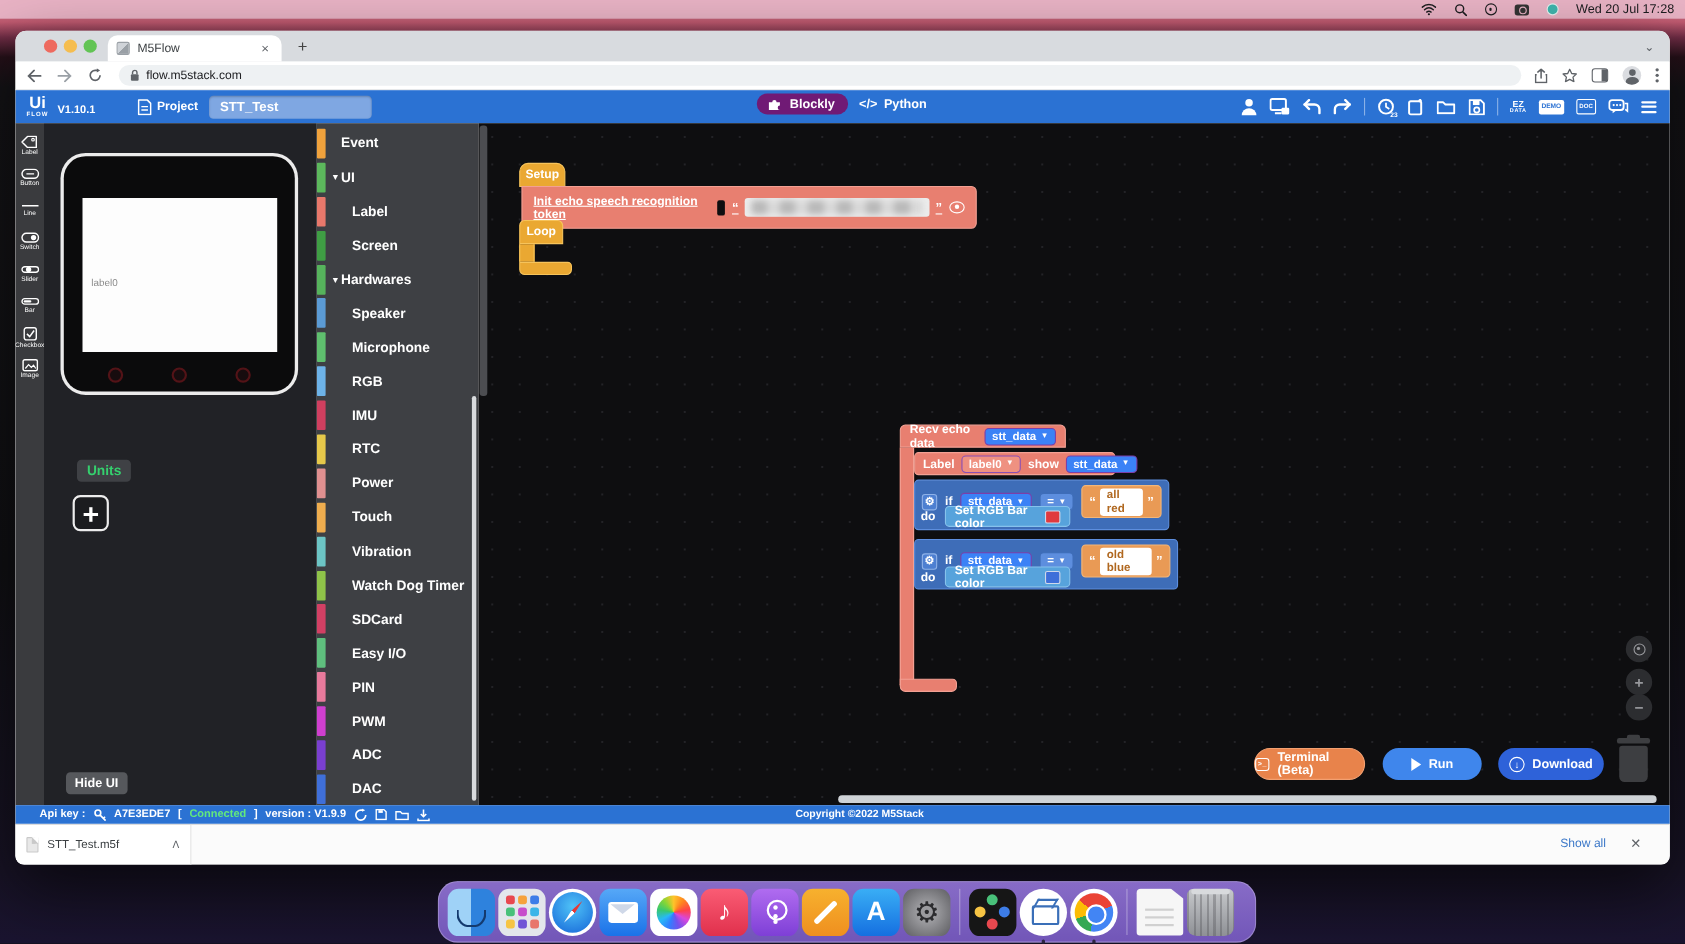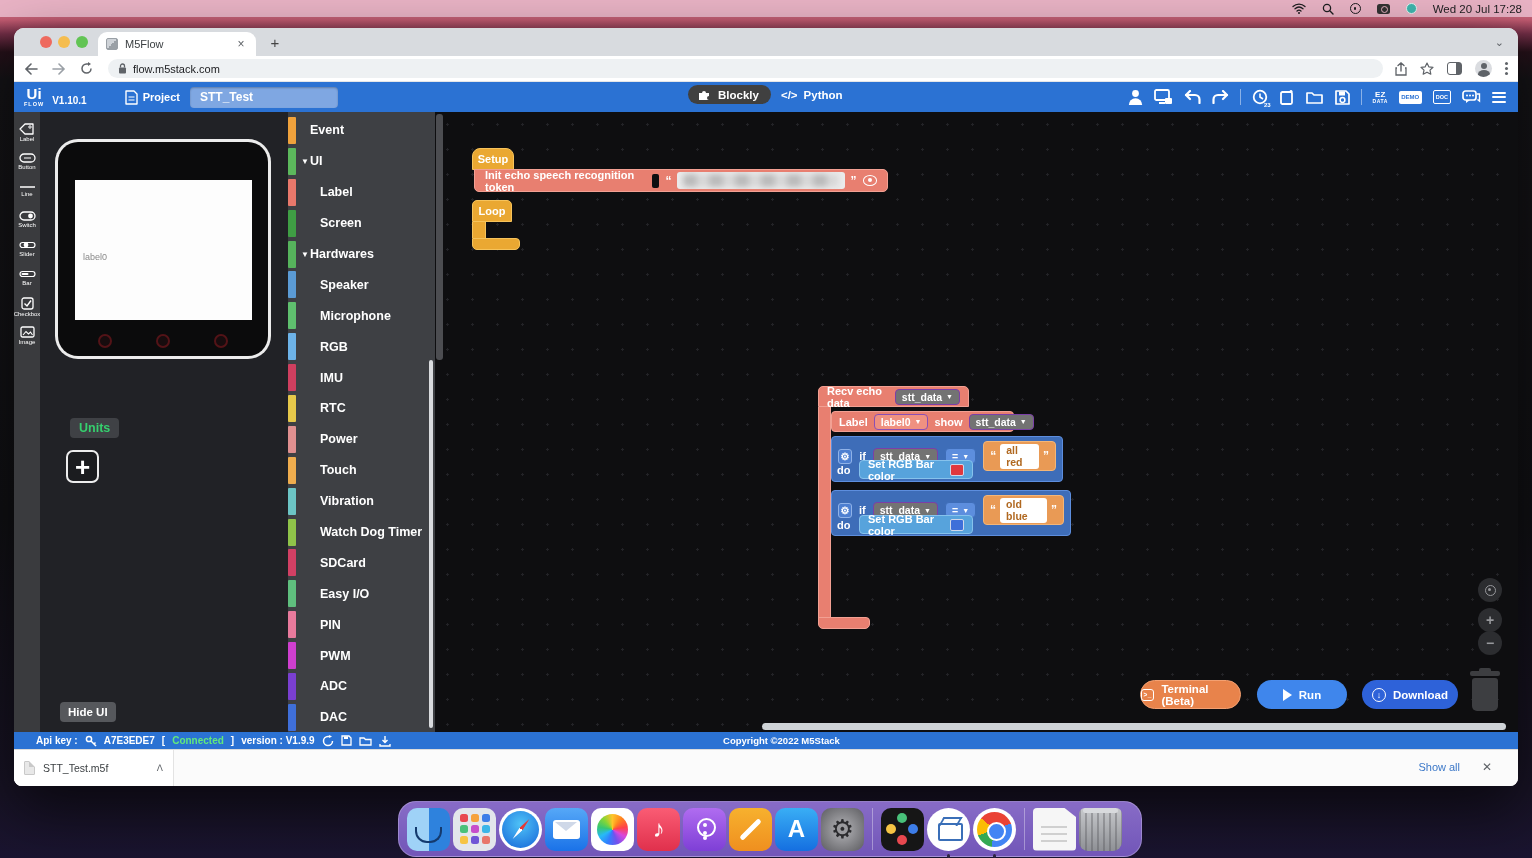--- a/index.html
+++ b/index.html
@@ -67,7 +67,7 @@
   #project-name { margin-left:10px; width:148px; height:21px; background:#7fa7e2; border:none; border-radius:4px;
     color:#fff; font-size:12px; font-weight:bold; padding:0 10px; font-family:"Liberation Sans",sans-serif; box-shadow:inset 0 1px 2px rgba(0,0,0,.25); }
   #mode-toggle { position:absolute; left:674px; top:3px; display:flex; align-items:center; }
-  #blockly-btn { display:flex; align-items:center; gap:6px; background:#404040; border-radius:12px; padding:3px 12px 3px 10px;
+  #blockly-btn { display:flex; align-items:center; gap:6px; background:#701a75; border-radius:12px; padding:3px 12px 3px 10px;
     font-size:11.5px; font-weight:bold; }
   #python-btn { display:flex; align-items:center; gap:6px; padding:3px 10px; font-size:11.5px; font-weight:bold; }
   #hdr-icons { margin-left:auto; display:flex; align-items:center; gap:11px; padding-right:12px; }

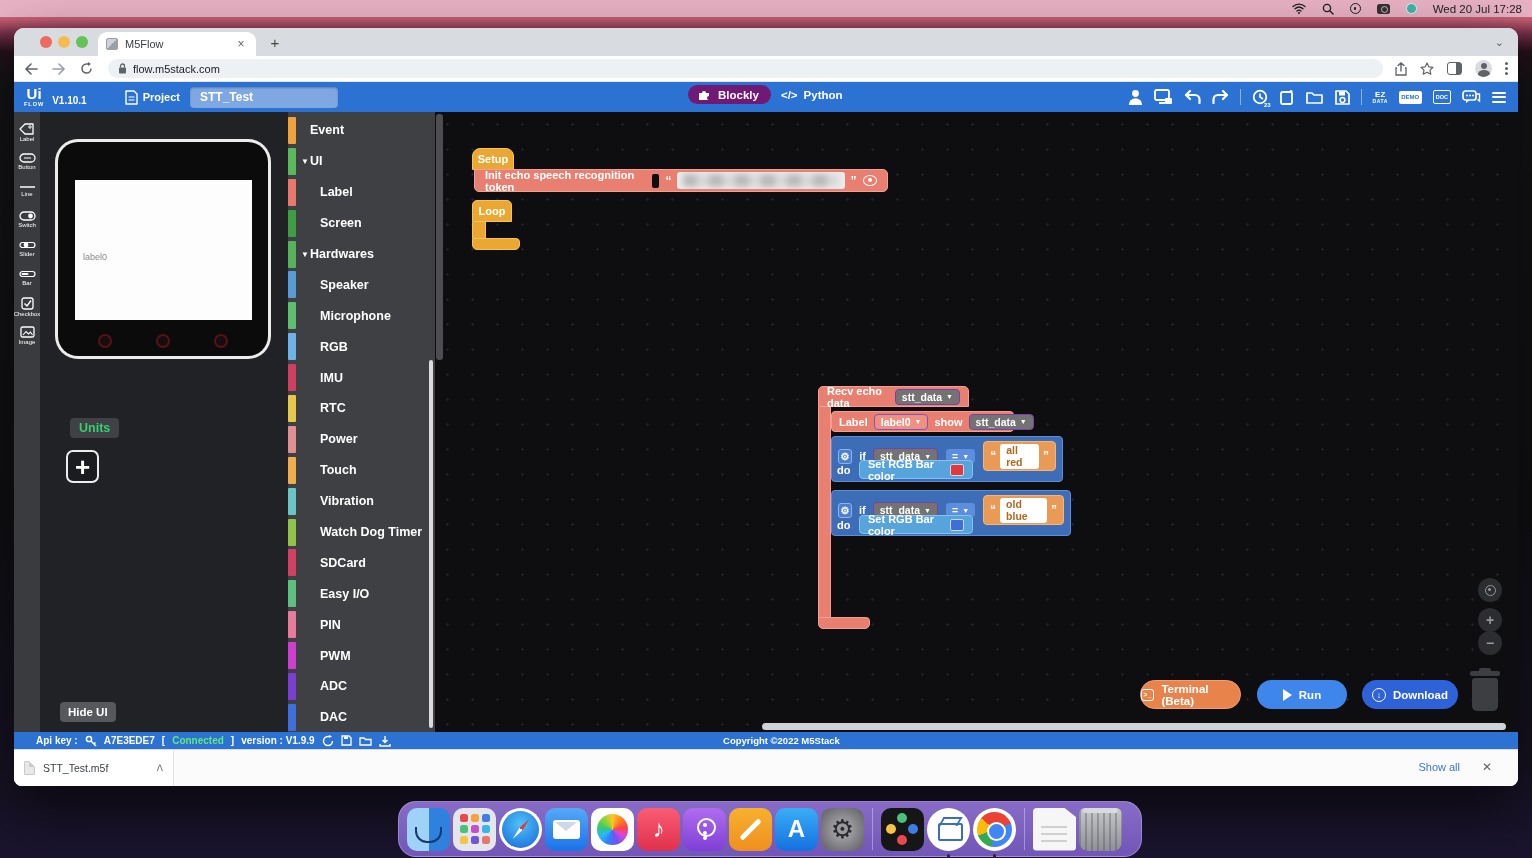--- a/index.html
+++ b/index.html
@@ -604,7 +604,7 @@
           <span>Setup</span>
         </div>
 
-      <div class="blk salmon" style="left:39px; top:57px; width:414px; height:23px; border-radius:0 5px 5px 5px; display:flex; align-items:center; gap:6px; padding:0 10px;">
+      <div class="blk salmon" style="left:39px; top:57px; width:414px; height:39px; border-radius:0 5px 5px 5px; display:flex; align-items:center; gap:6px; padding:0 10px;text-decoration:underline;">
         <span>Init echo speech recognition token</span>
         <span class="notch"></span>
         <span class="qm">“</span>

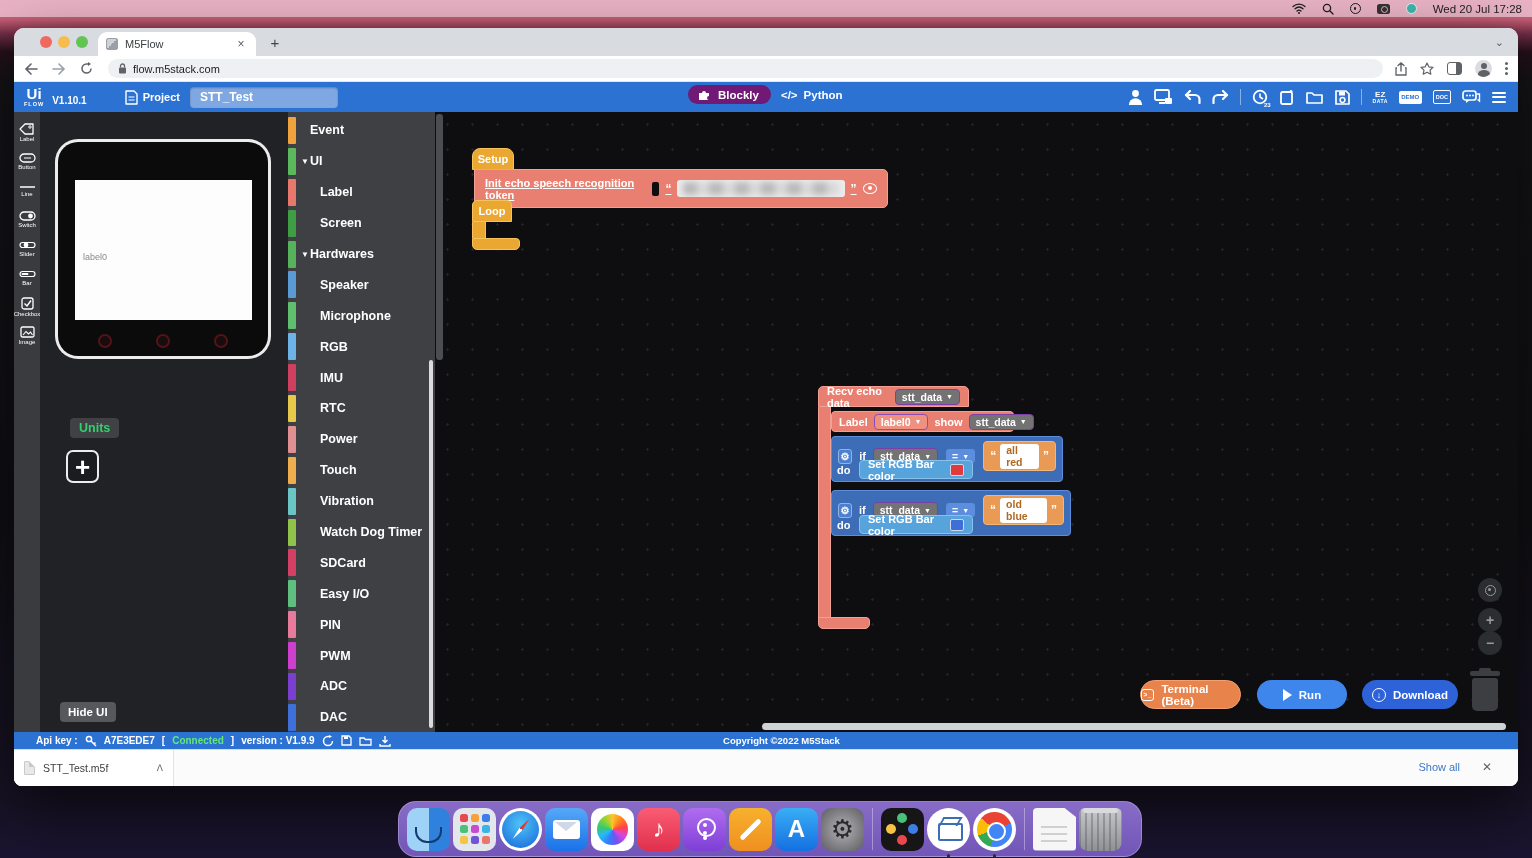--- a/index.html
+++ b/index.html
@@ -124,7 +124,7 @@
   .ltblue { background:#57a3dc; border:1px solid #86c2ec; }
   .dd { display:inline-flex; align-items:center; gap:4px; border-radius:4px; padding:1px 6px; font-size:10.5px; font-weight:bold; color:#fff; }
   .dd .car { font-size:7px; }
-  .dd.purple { background:#737373; border:1.3px solid #7b3fa8; }
+  .dd.purple { background:#3b82f6; border:1.3px solid #7b3fa8; }
   .dd.salm { background:#ef9181; border:1.3px solid #8a4fb5; }
   .dd.blueop { background:#5d8ede; border:1.3px solid #3e6db8; }
   .qm { font-size:12px; font-weight:bold; color:#fff; }

